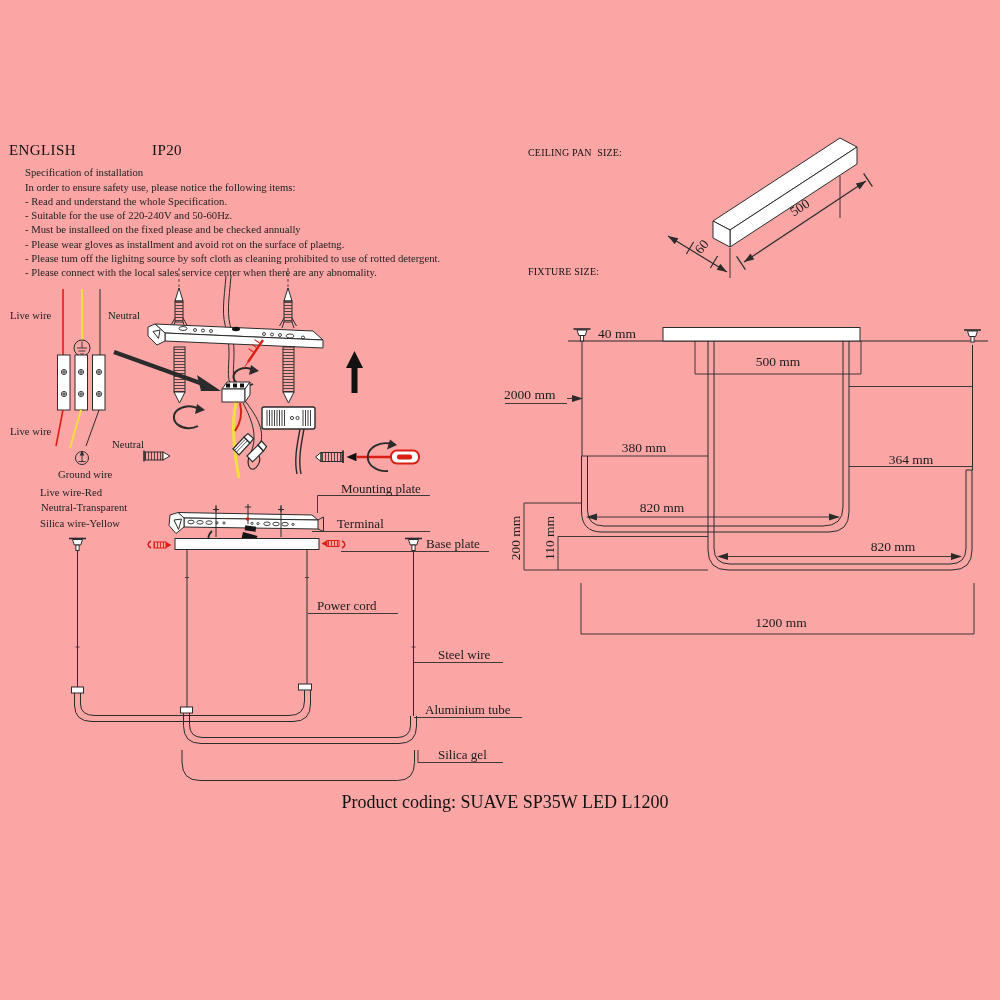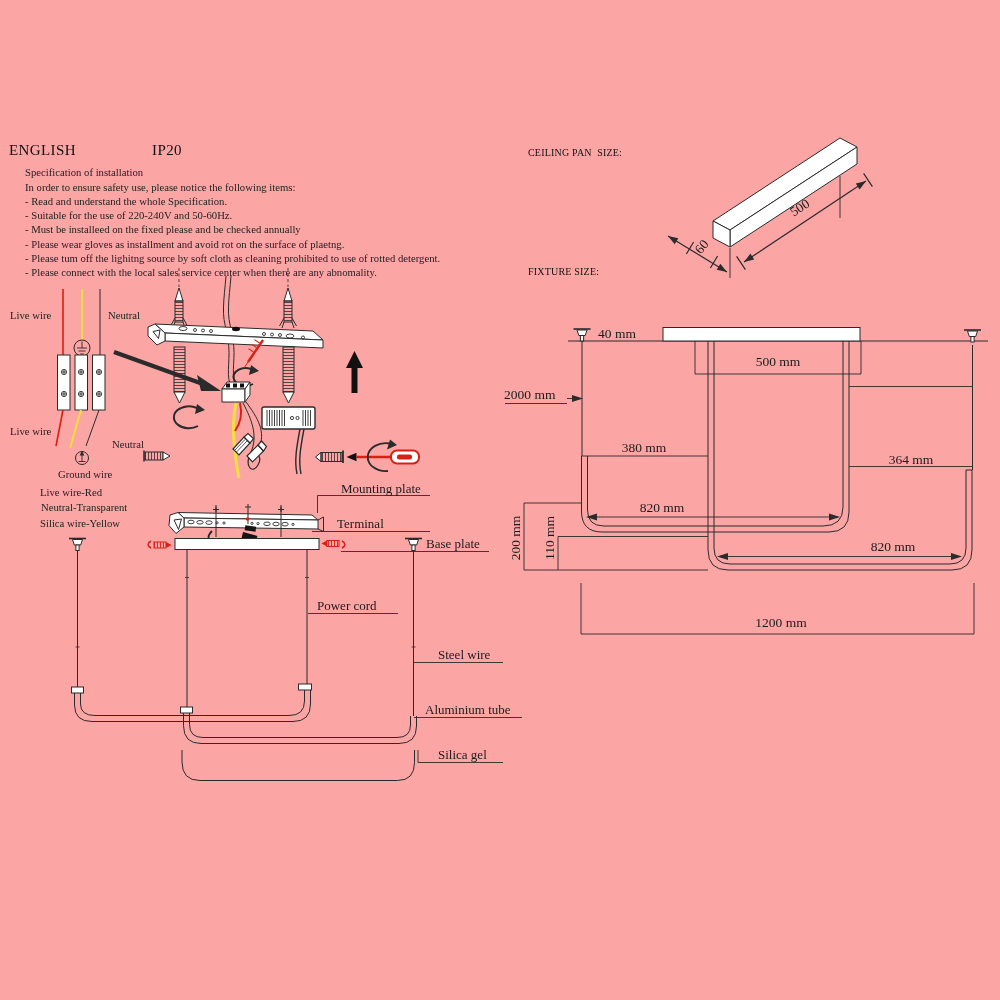--- a/index.html
+++ b/index.html
@@ -324,6 +324,7 @@
   <div class="lbl" style="left:425px;top:702px">Aluminium tube</div>
   <div class="lbl" style="left:438px;top:747px">Silica gel</div>
 
+  <div class="footer c" style="left:295px;top:792px;width:420px">Product coding: SUAVE SP35W LED L1200</div>
 </div>
 
 </body></html>

